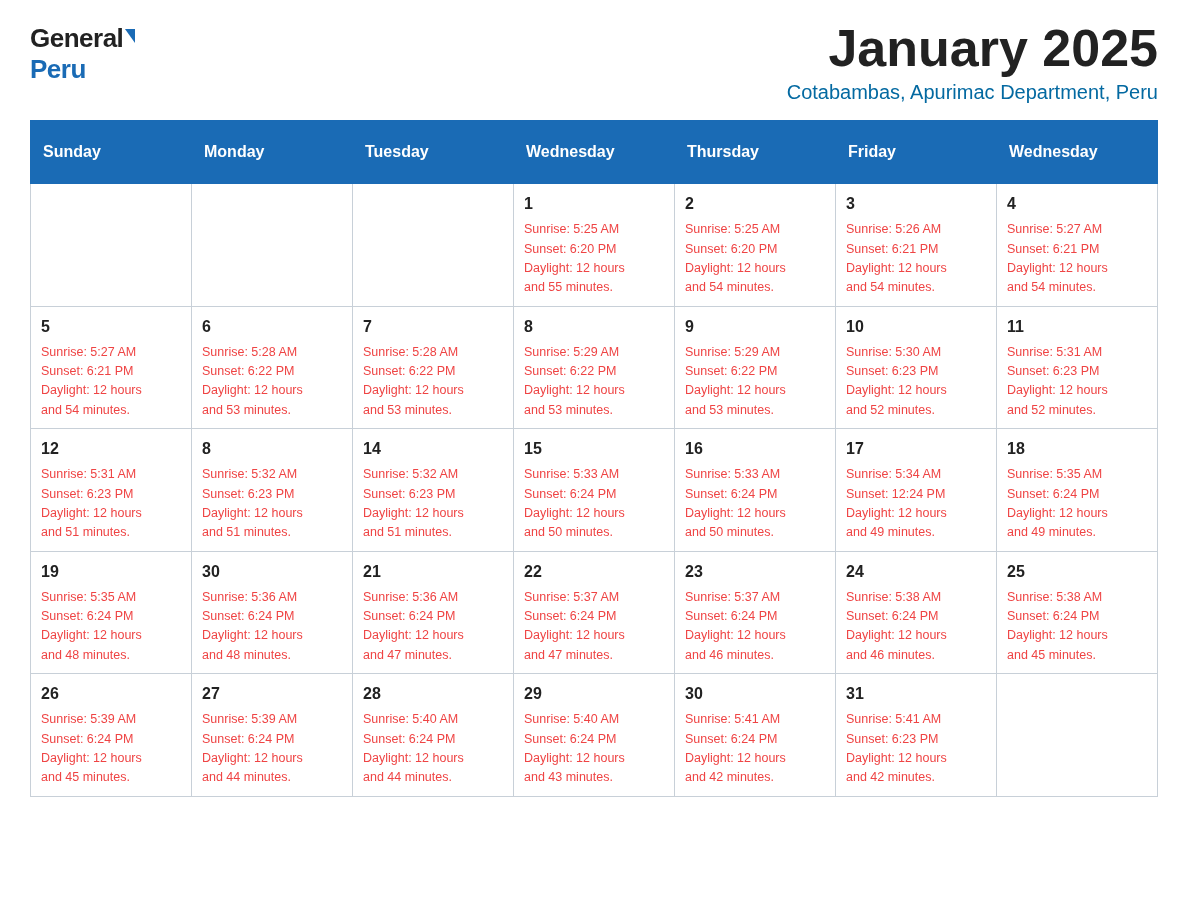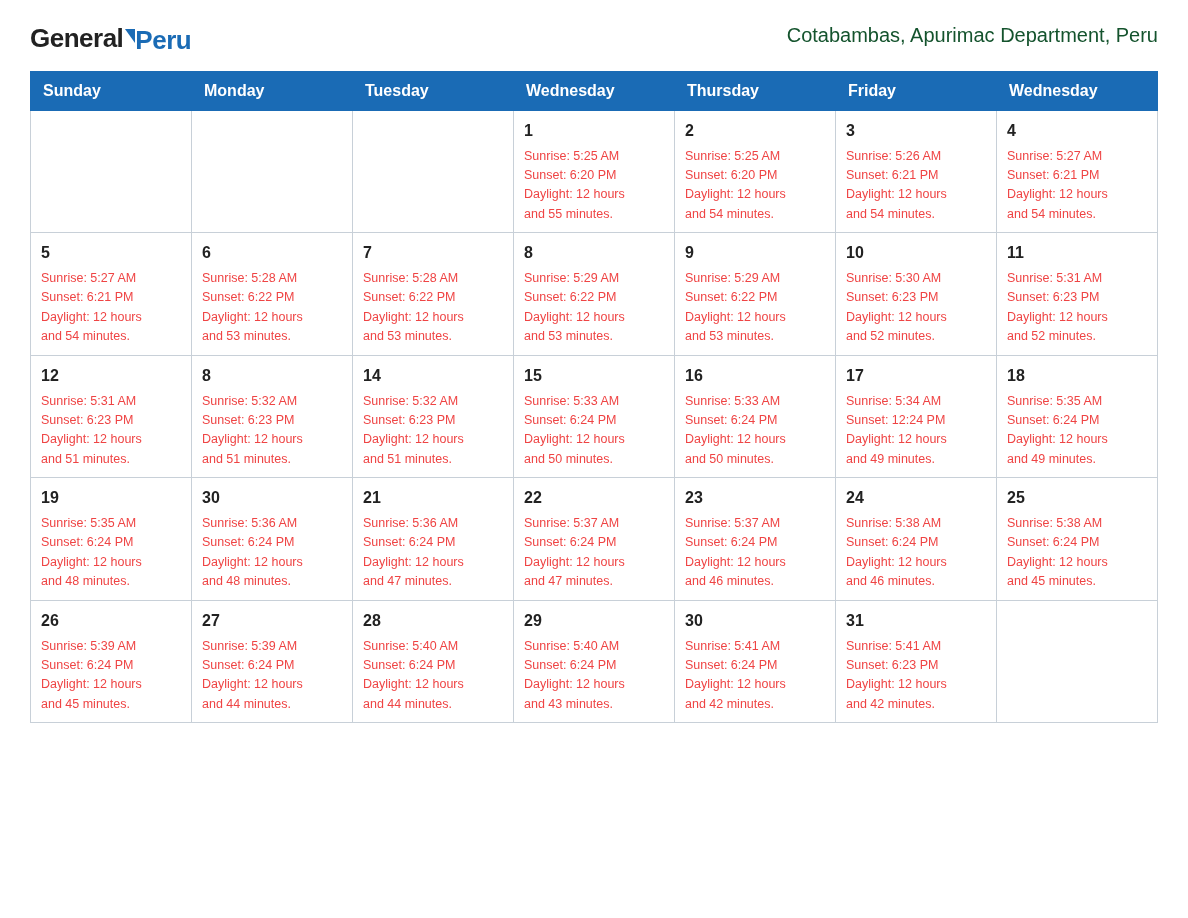--- a/index.html
+++ b/index.html
@@ -19,6 +19,7 @@
     }
     .logo {
       display: flex;
+      flex-direction: column;
       align-items: flex-start;
       padding-top: 4px;
     }

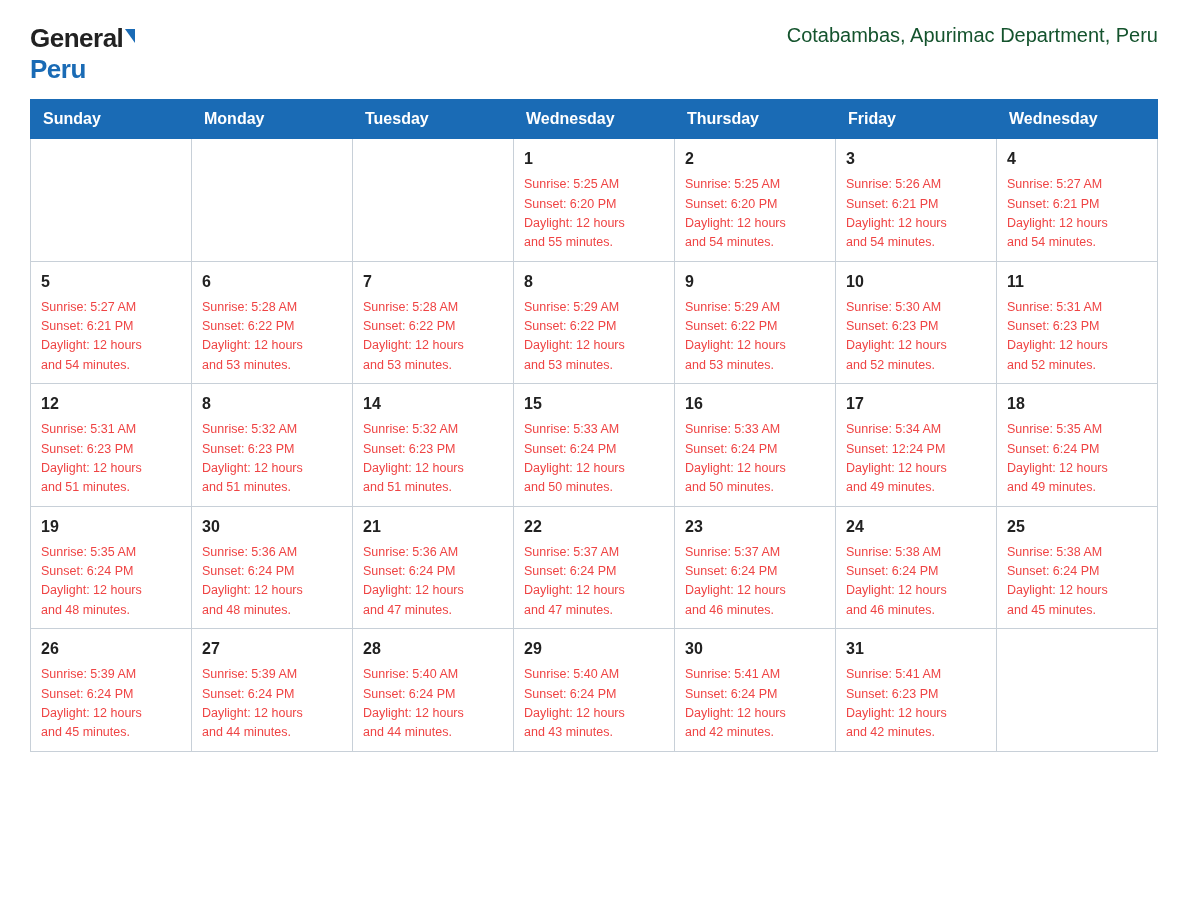--- a/index.html
+++ b/index.html
@@ -121,6 +121,7 @@
     </div>
   </div>
   <div class="title-block">
+    <h1>January 2025</h1>
     <h2>Cotabambas, Apurimac Department, Peru</h2>
   </div>
 </div>

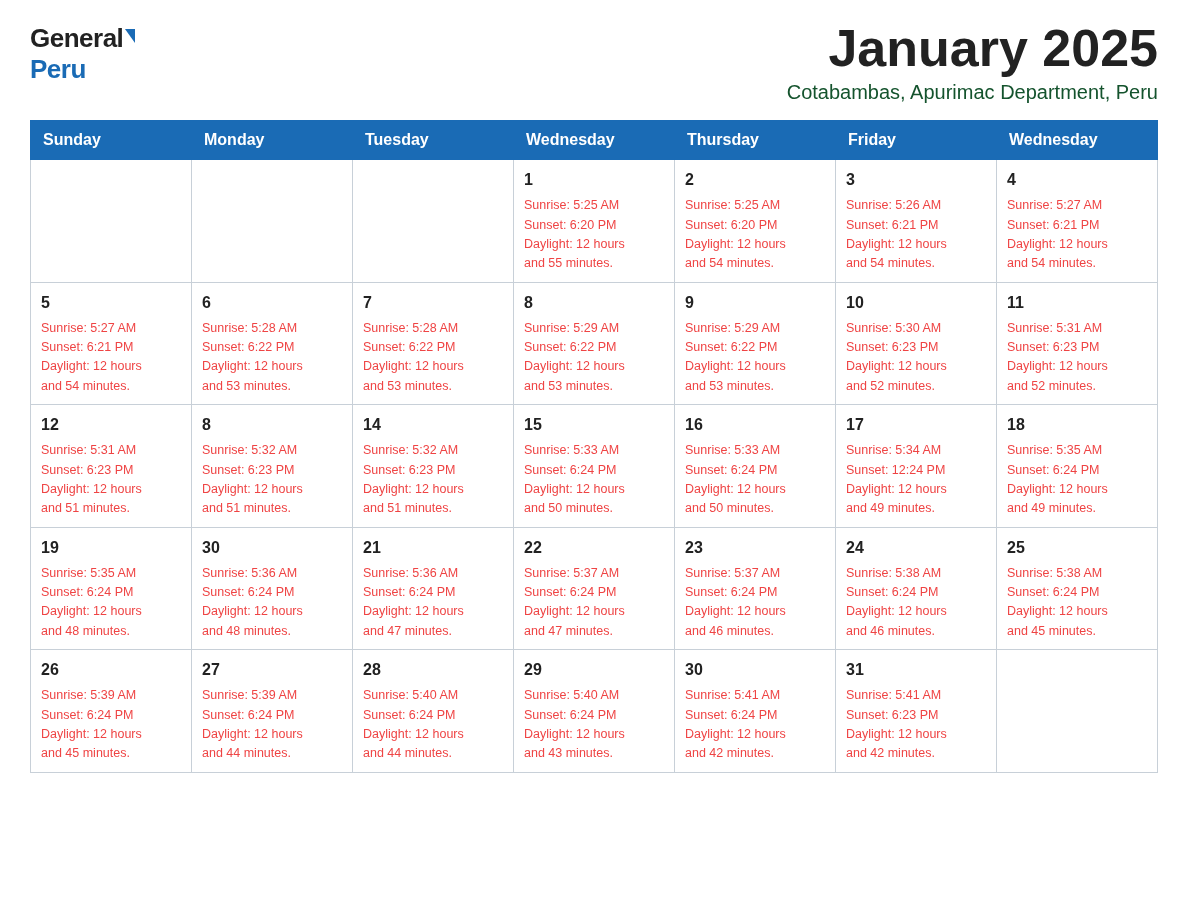--- a/index.html
+++ b/index.html
@@ -57,7 +57,7 @@
     .title-block h2 {
       font-size: 20px;
       font-weight: normal;
-      color: #14532d;
+      color: #0369a1;
       margin-top: 4px;
     }
     .calendar {

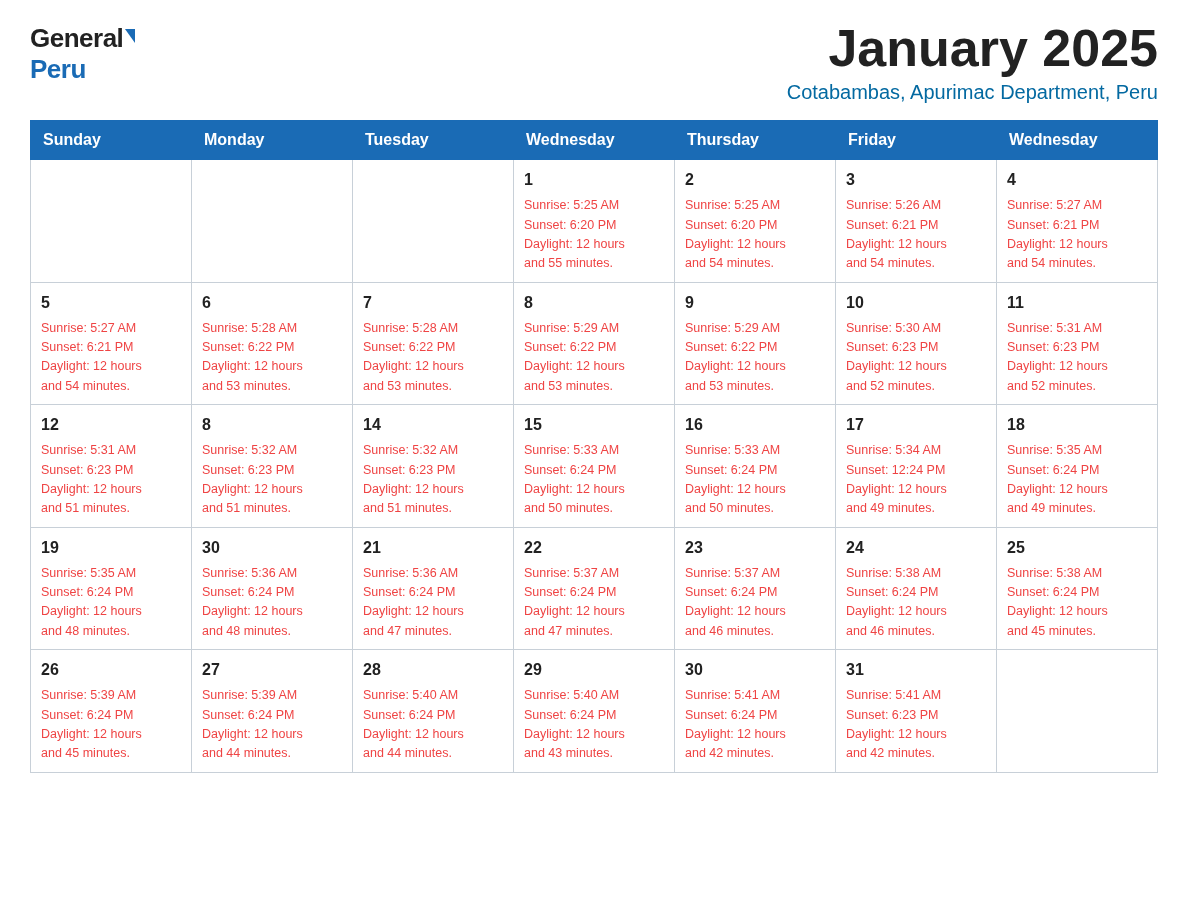--- a/index.html
+++ b/index.html
@@ -70,7 +70,7 @@
       color: #fff;
       font-size: 16px;
       font-weight: bold;
-      padding: 10px 12px;
+      padding: 22px 12px;
       text-align: left;
       border: 1px solid #1a6bb5;
     }

